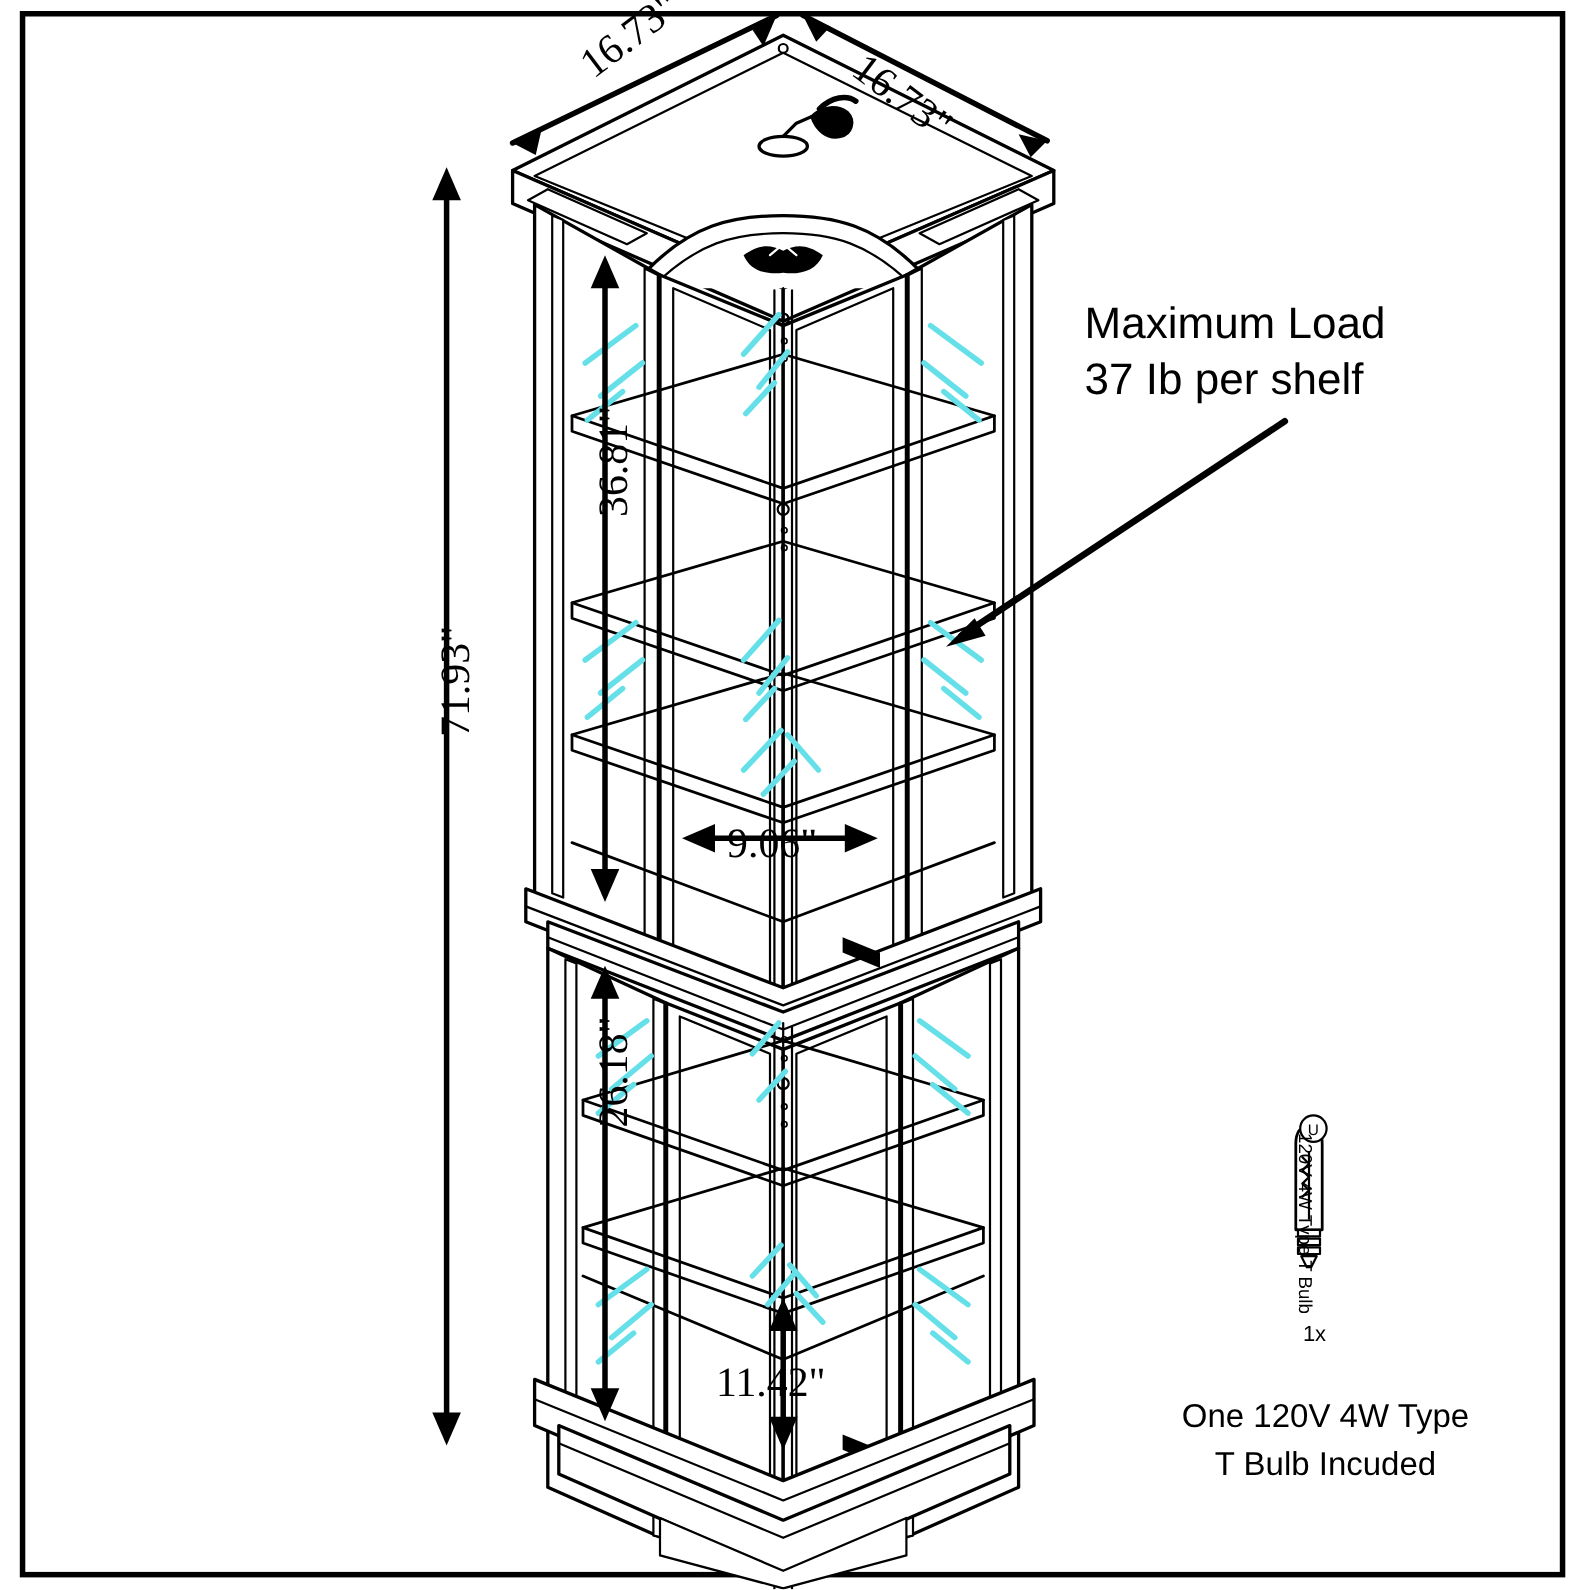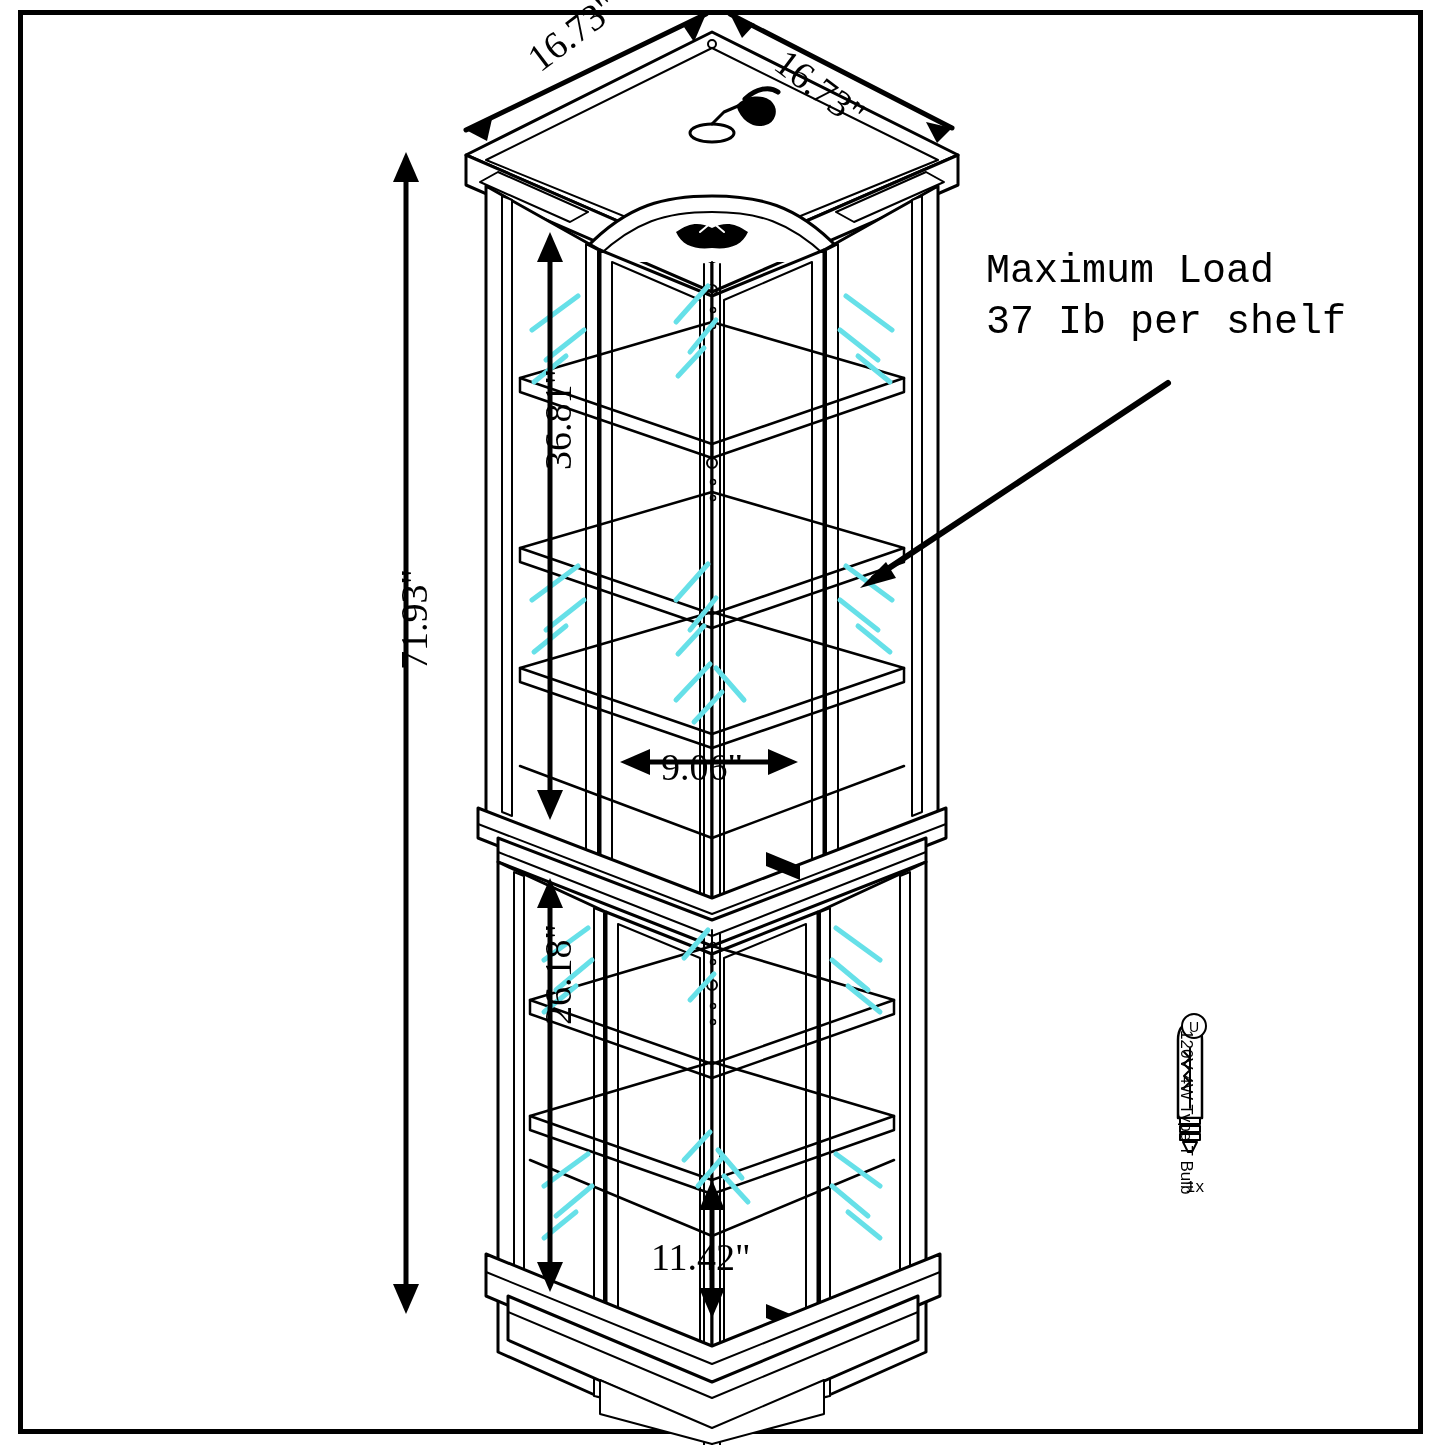--- a/index.html
+++ b/index.html
@@ -33,9 +33,10 @@
   }
   .note {
     position: absolute;
-    font-family: Liberation Mono, monospace;
+    font-family: Liberation Sans, sans-serif;
     color: #000000;
     line-height: 1.28;
+    margin-top: 23px;
   }
   #max-load-note {
     left: 986px;

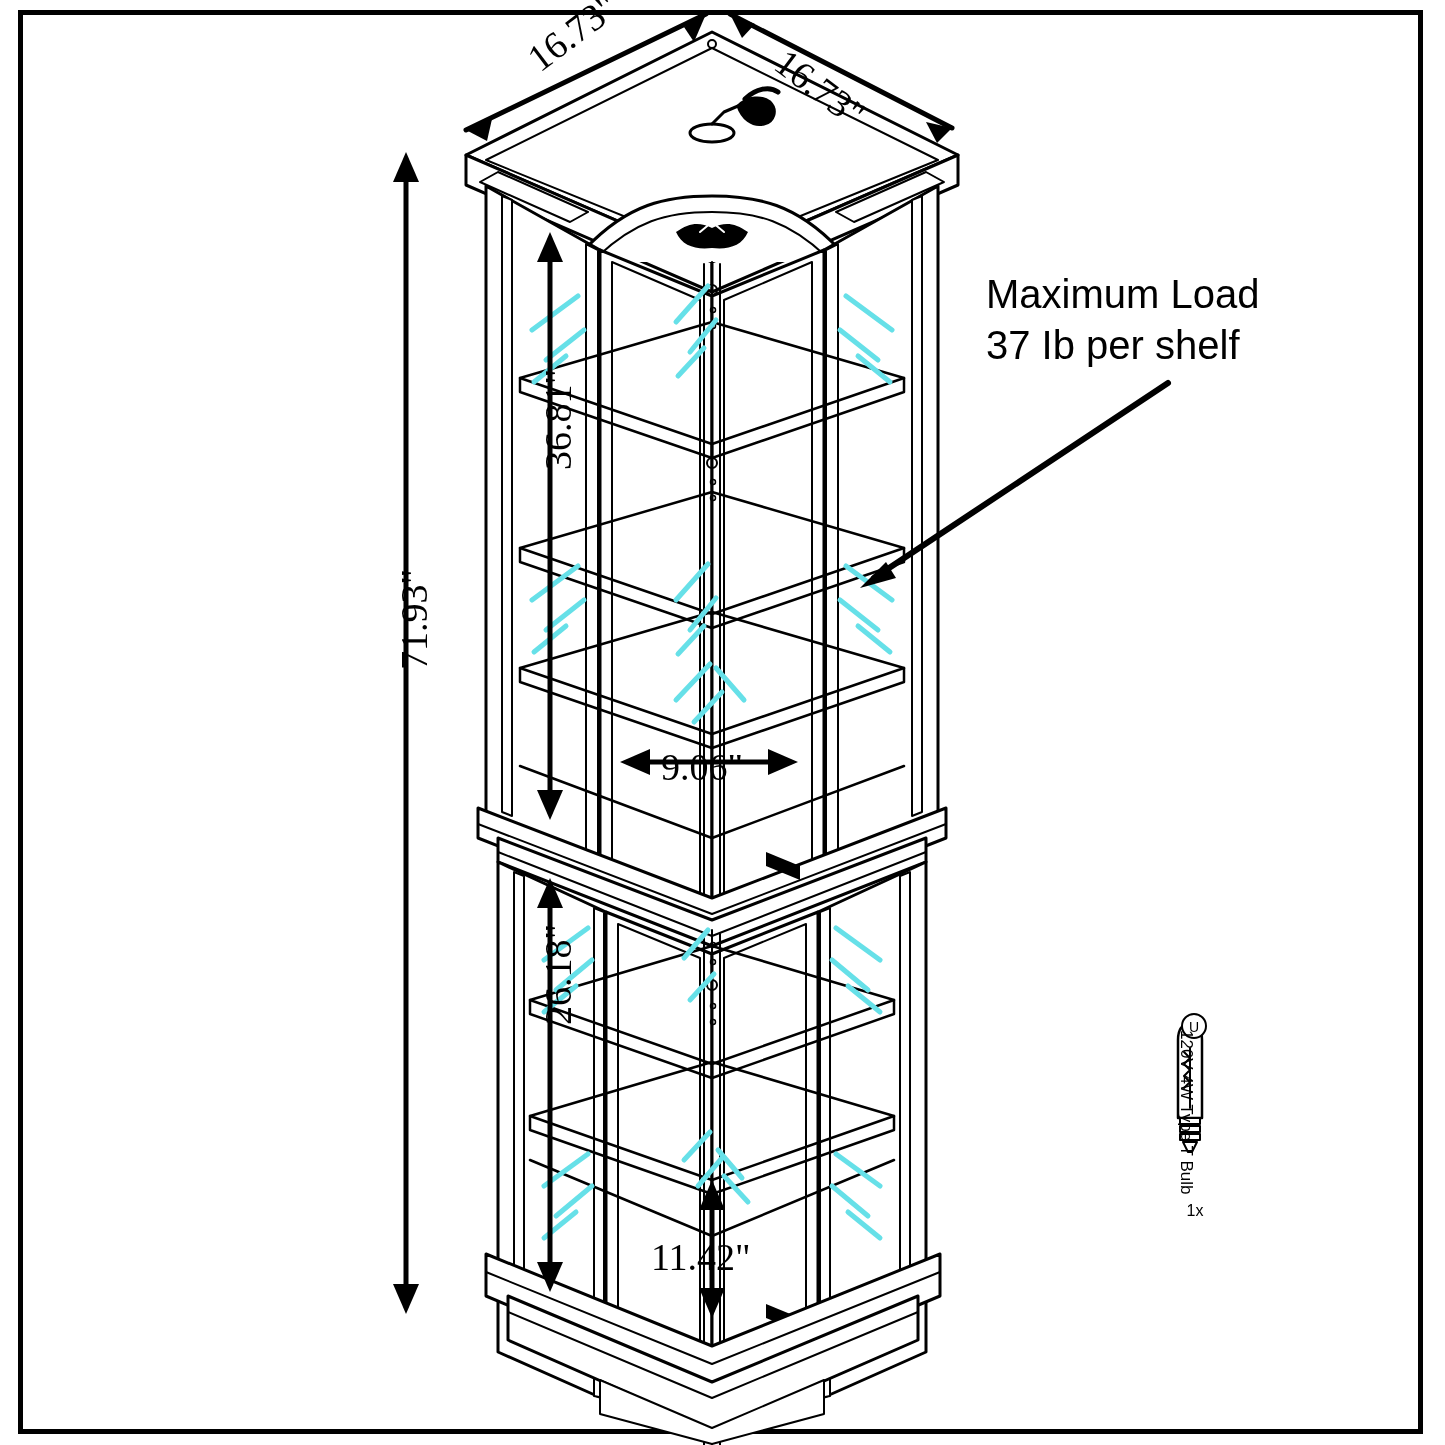--- a/index.html
+++ b/index.html
@@ -56,7 +56,7 @@
     left: 1160px;
     top: 1178px;
     width: 70px;
-    font-size: 16px;
+    font-size: 20px;
     text-align: center;
   }
   #bulb-spec {

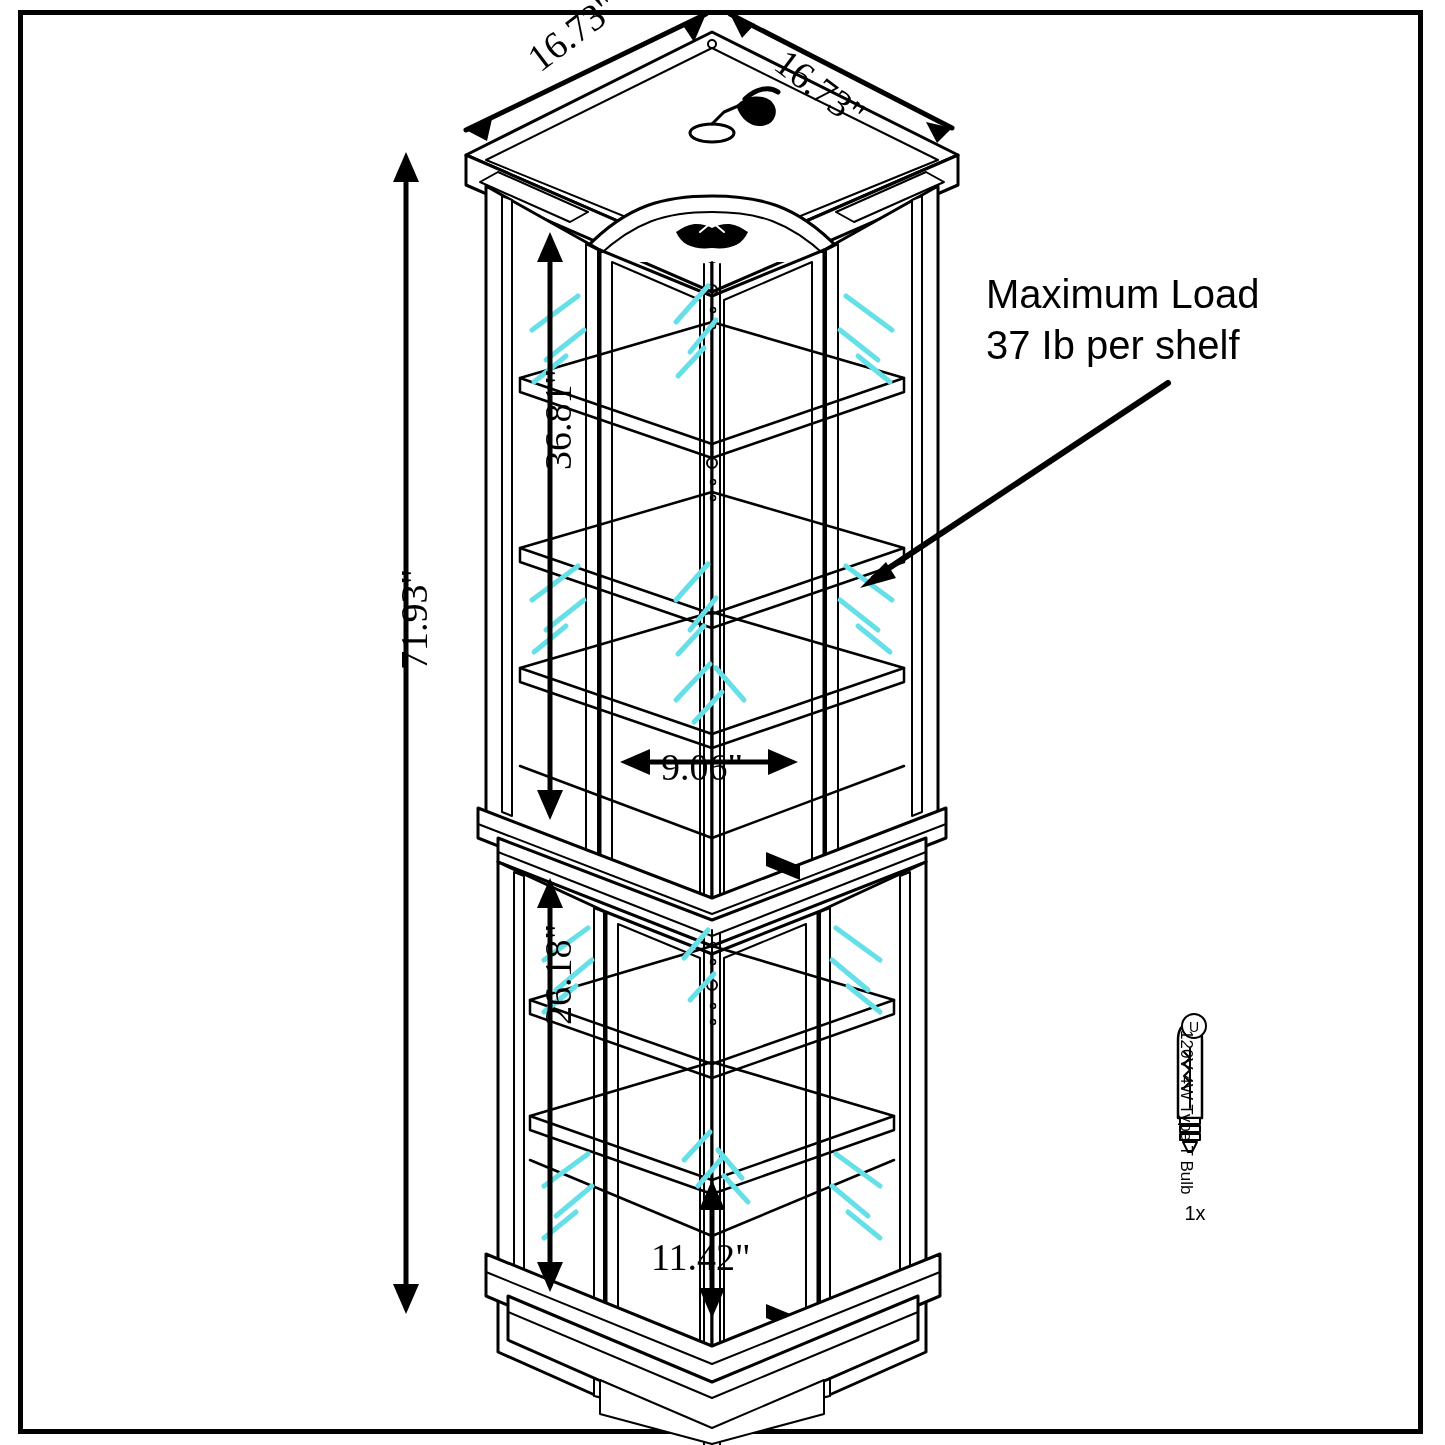--- a/index.html
+++ b/index.html
@@ -378,6 +378,10 @@
   <div id="bulb-spec">120V 4W Type T Bulb</div>
   <div class="note" id="bulb-qty">1x</div>
 
+  <div class="note" id="bulb-note">
+    <div>One 120V 4W Type</div>
+    <div>T Bulb Incuded</div>
+  </div>
 
 </div>
 

